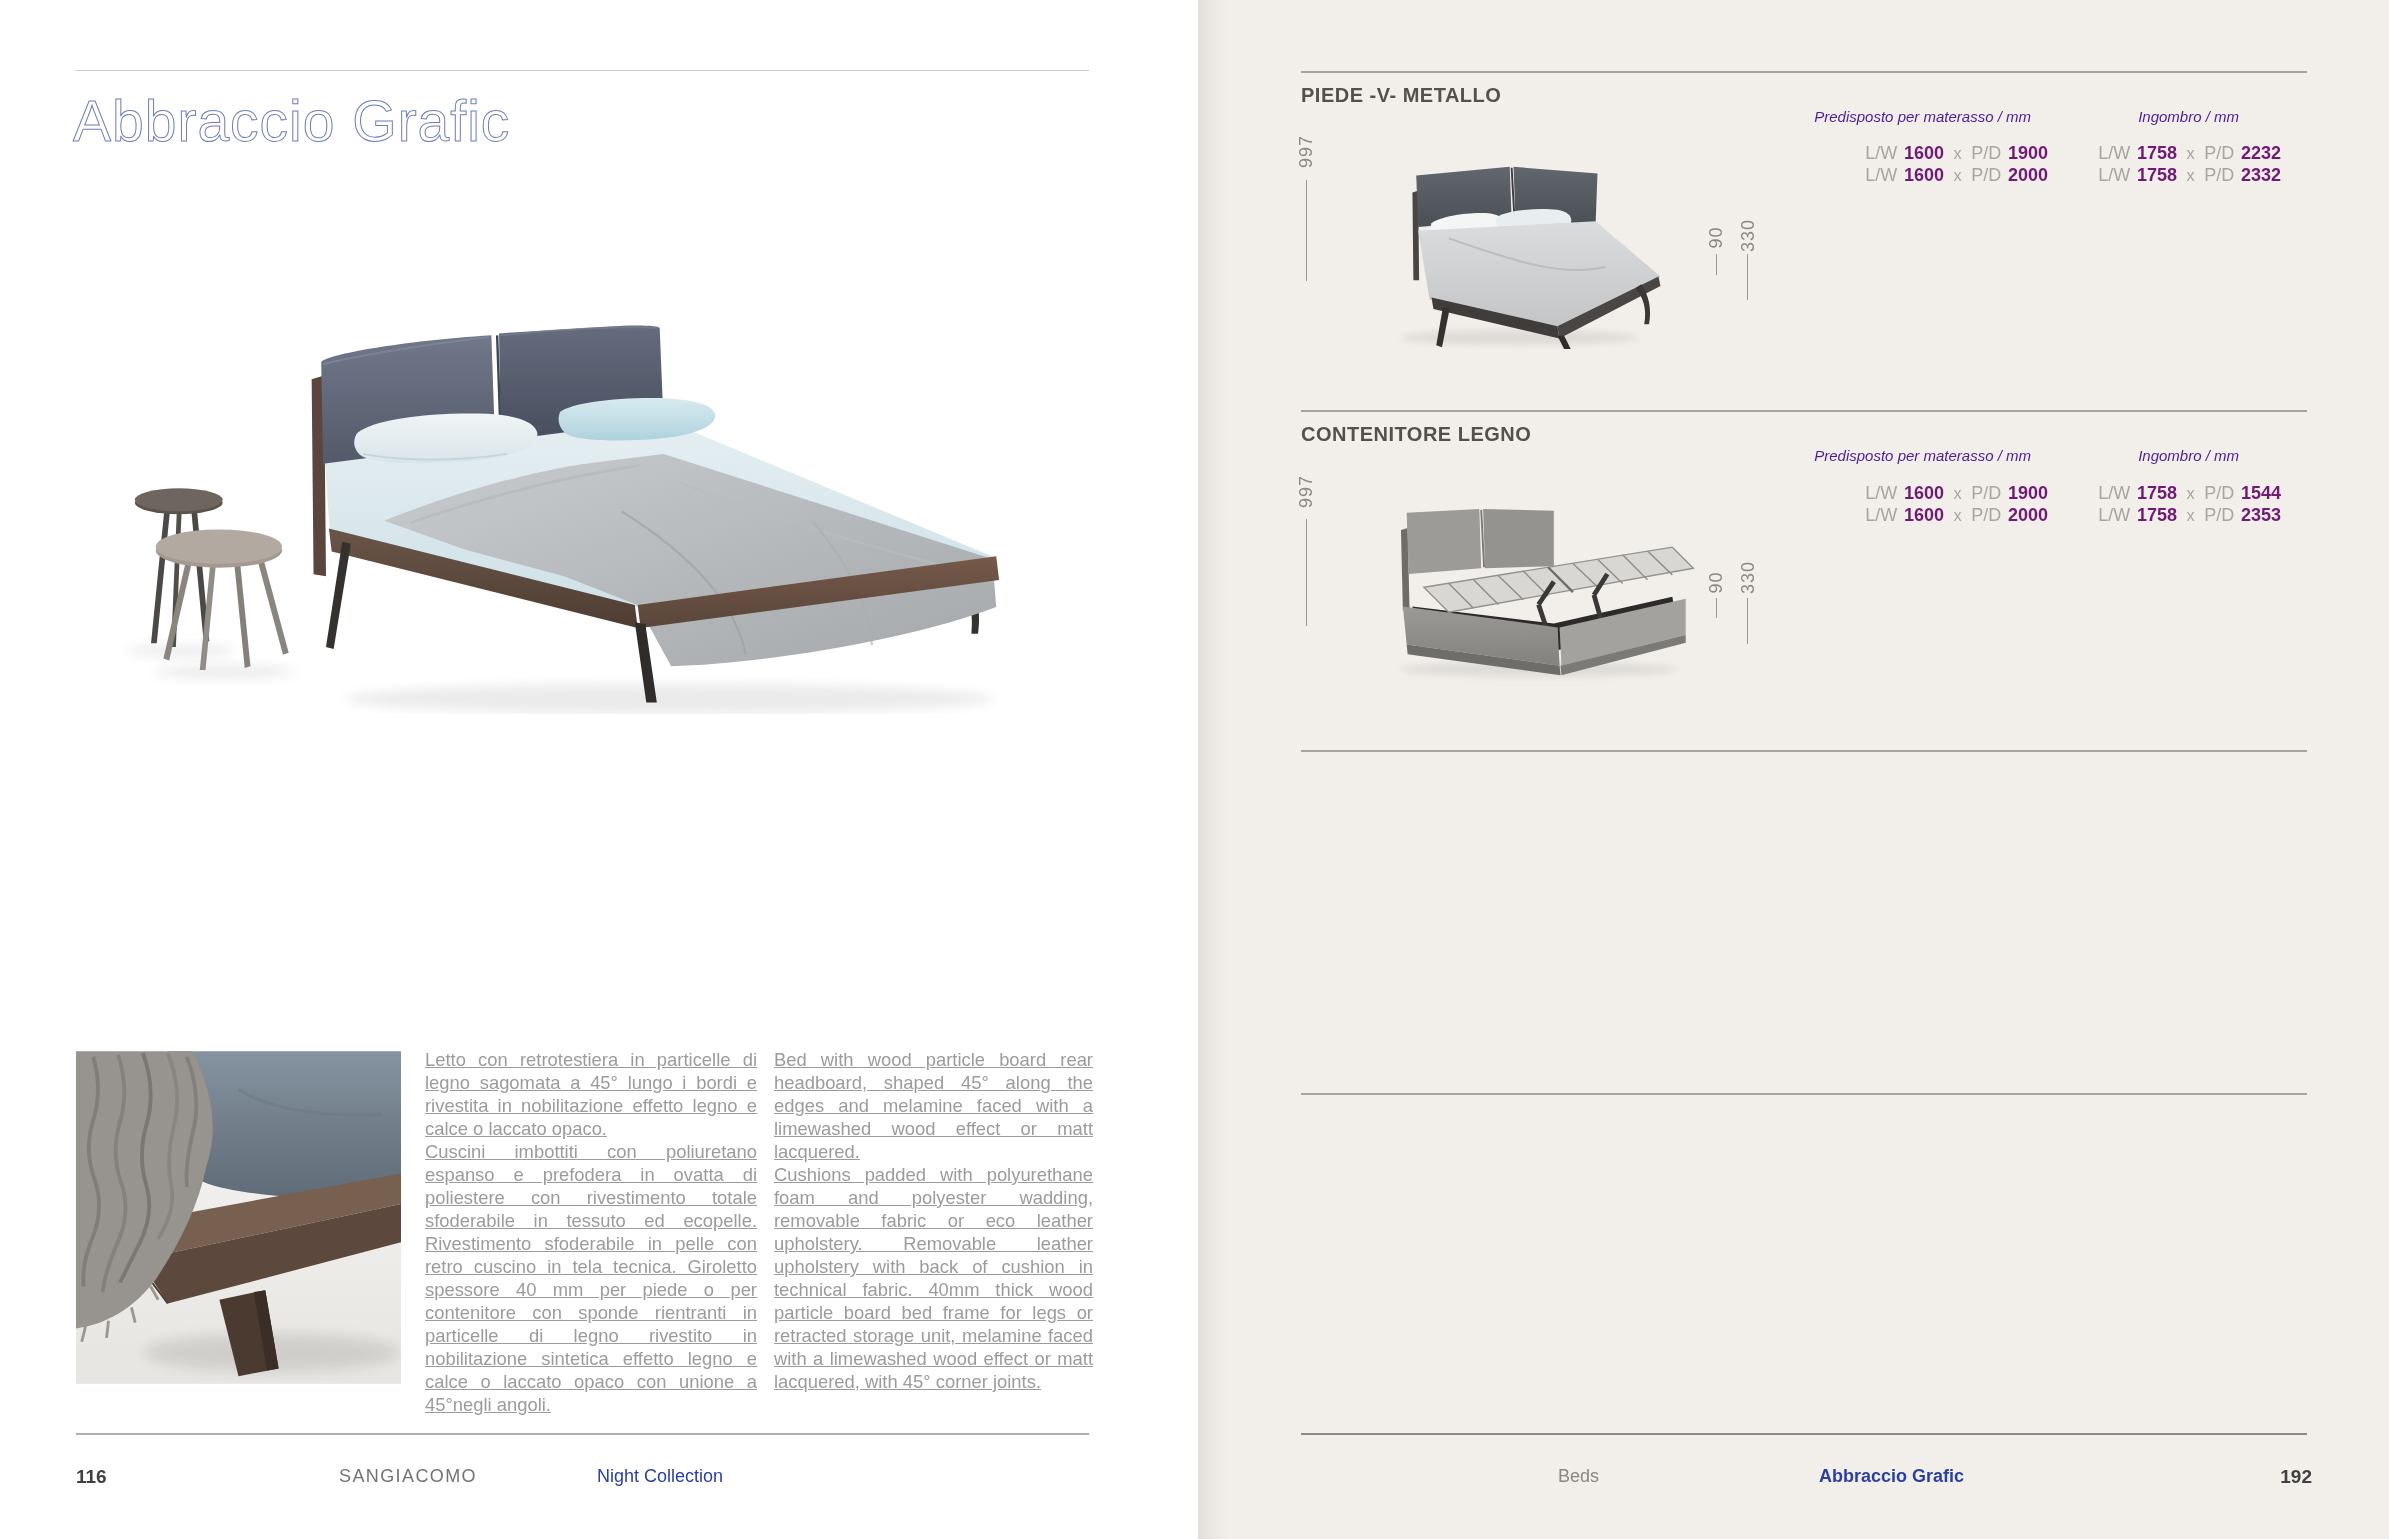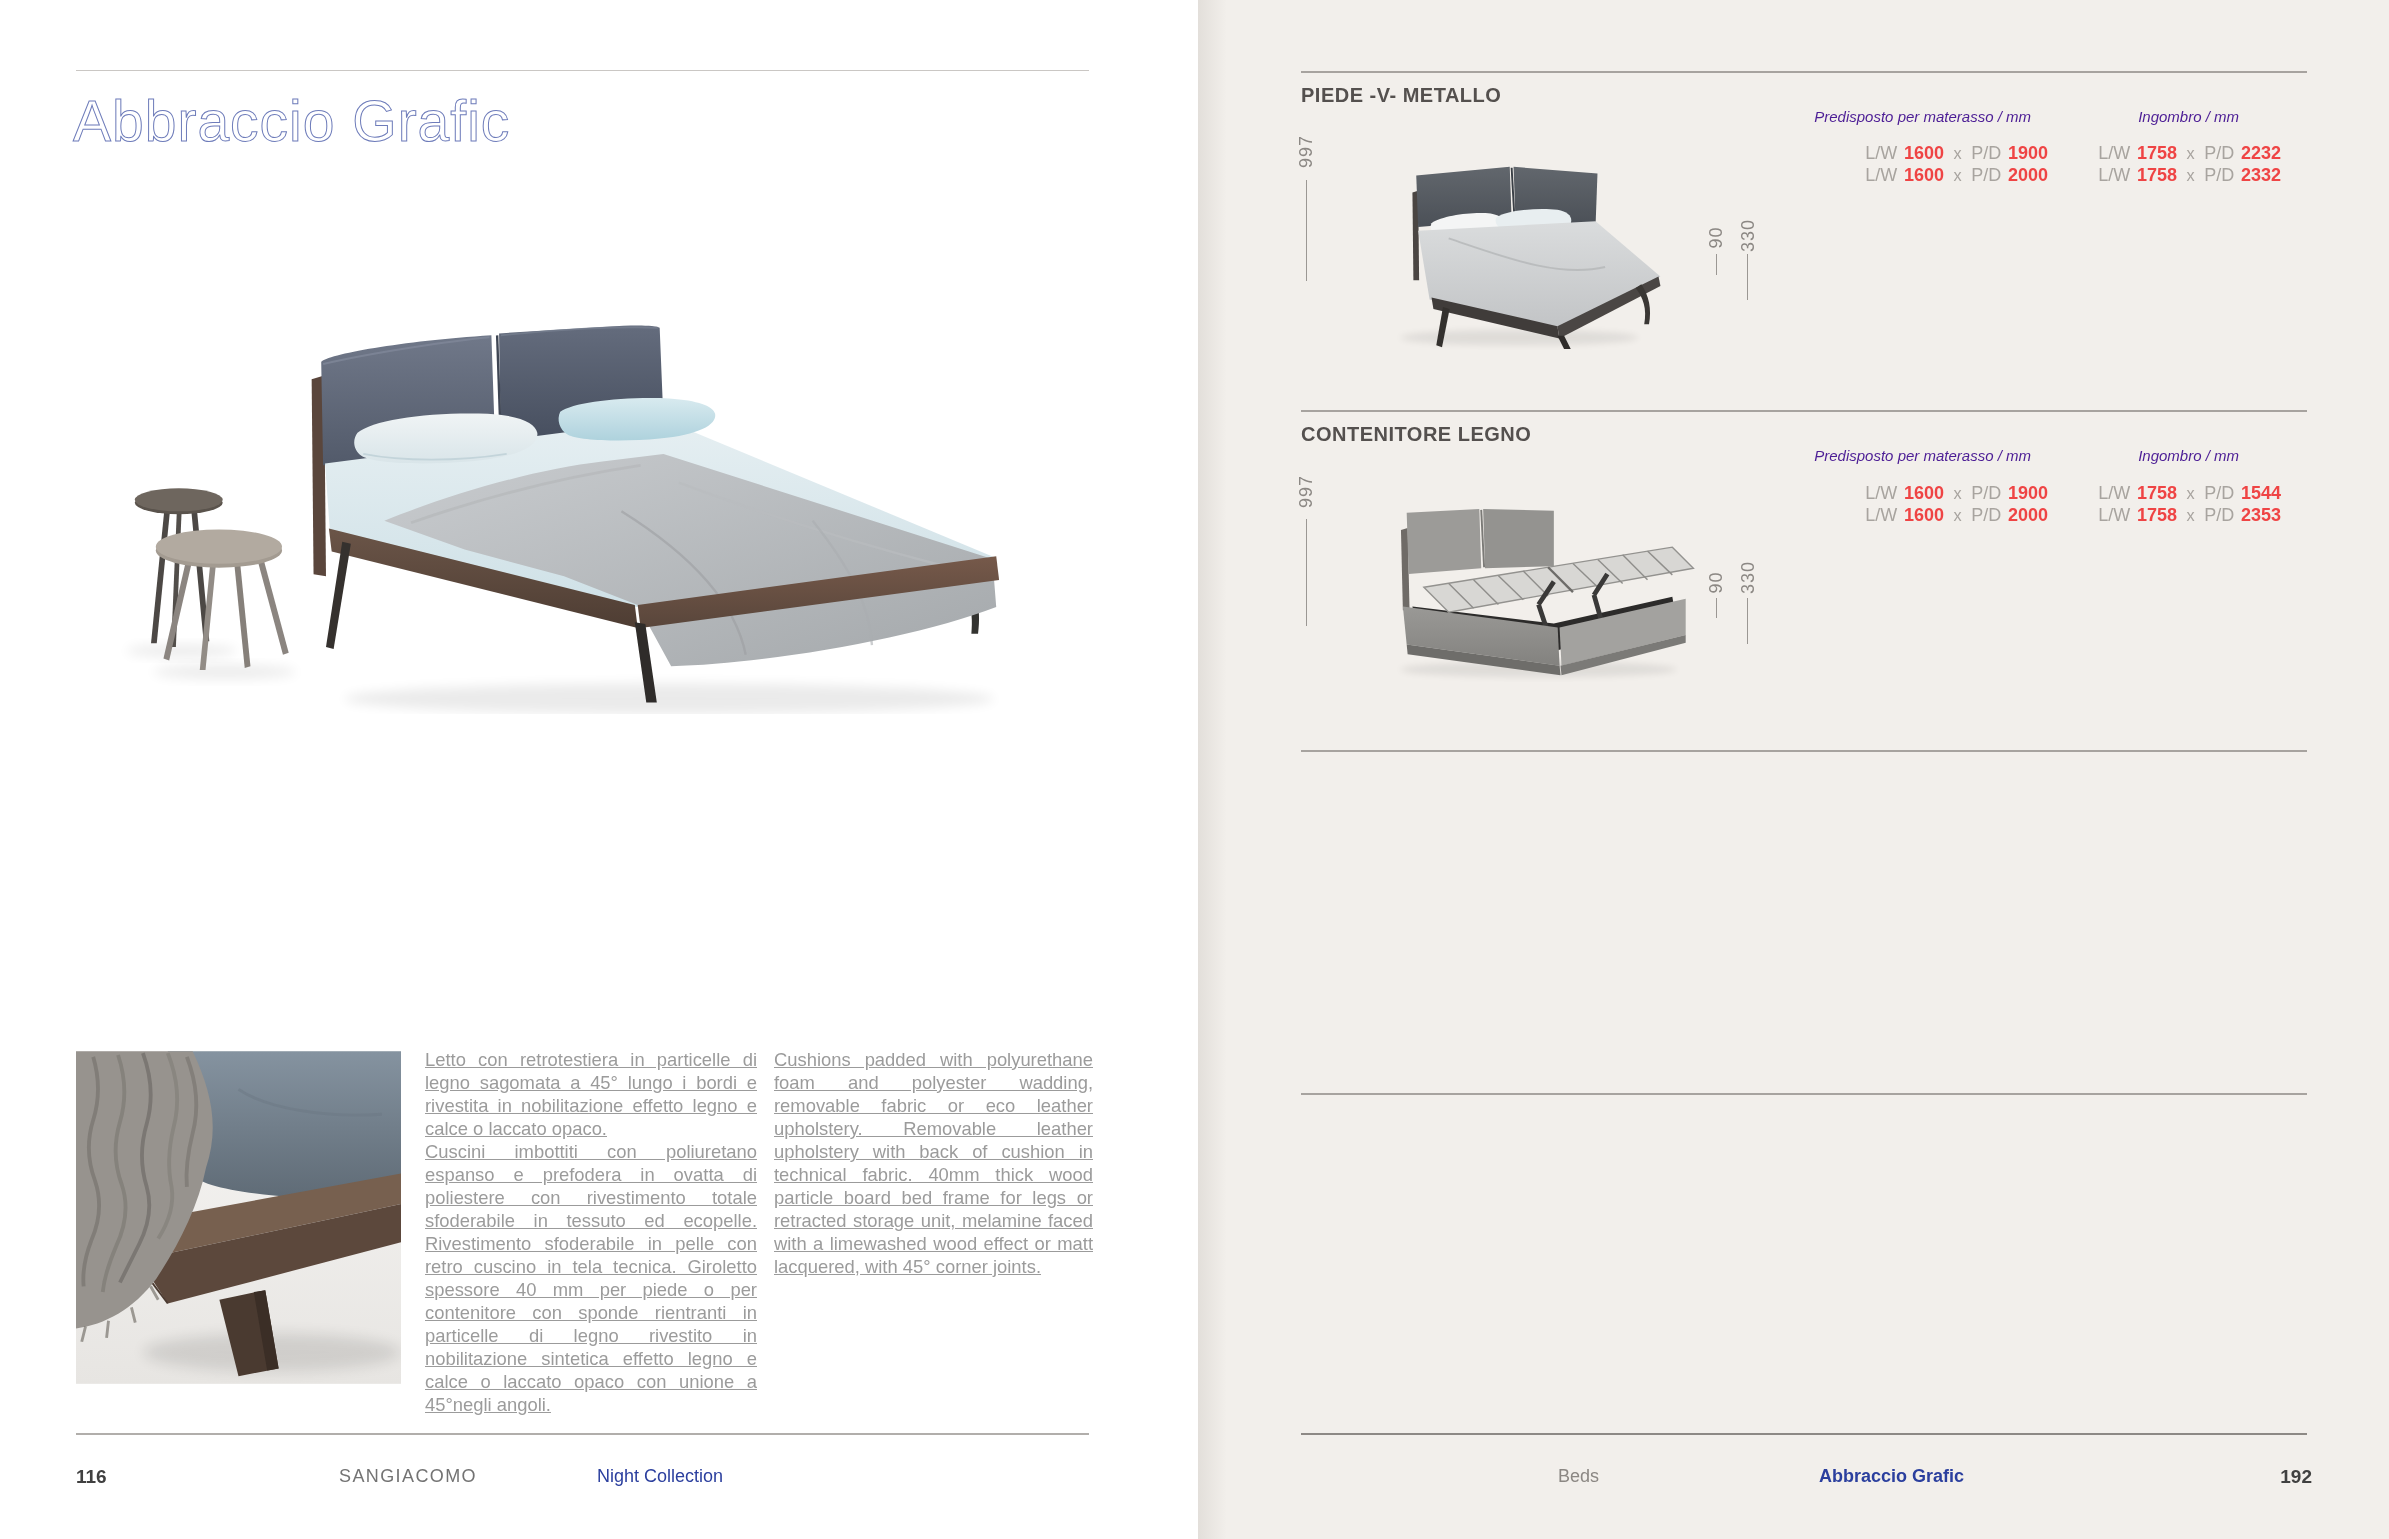--- a/index.html
+++ b/index.html
@@ -31,7 +31,7 @@
                color:#54504e;letter-spacing:0.5px;white-space:nowrap;}
   .thdr{position:absolute;font-size:15px;color:#4c1d95;white-space:nowrap;font-style:italic;}
   .srow{position:absolute;font-size:18px;line-height:21px;color:#a8a49f;white-space:nowrap;}
-  .srow .val{color:#ef4444;font-weight:bold;margin-left:6.7px;}
+  .srow .val{color:#701a75;font-weight:bold;margin-left:6.7px;}
   .srow .sep{margin:0 9.6px;font-size:16.3px;}
   .vdim{position:absolute;width:57px;height:19px;display:flex;align-items:center;
         justify-content:center;transform:rotate(-90deg);color:#8c8884;

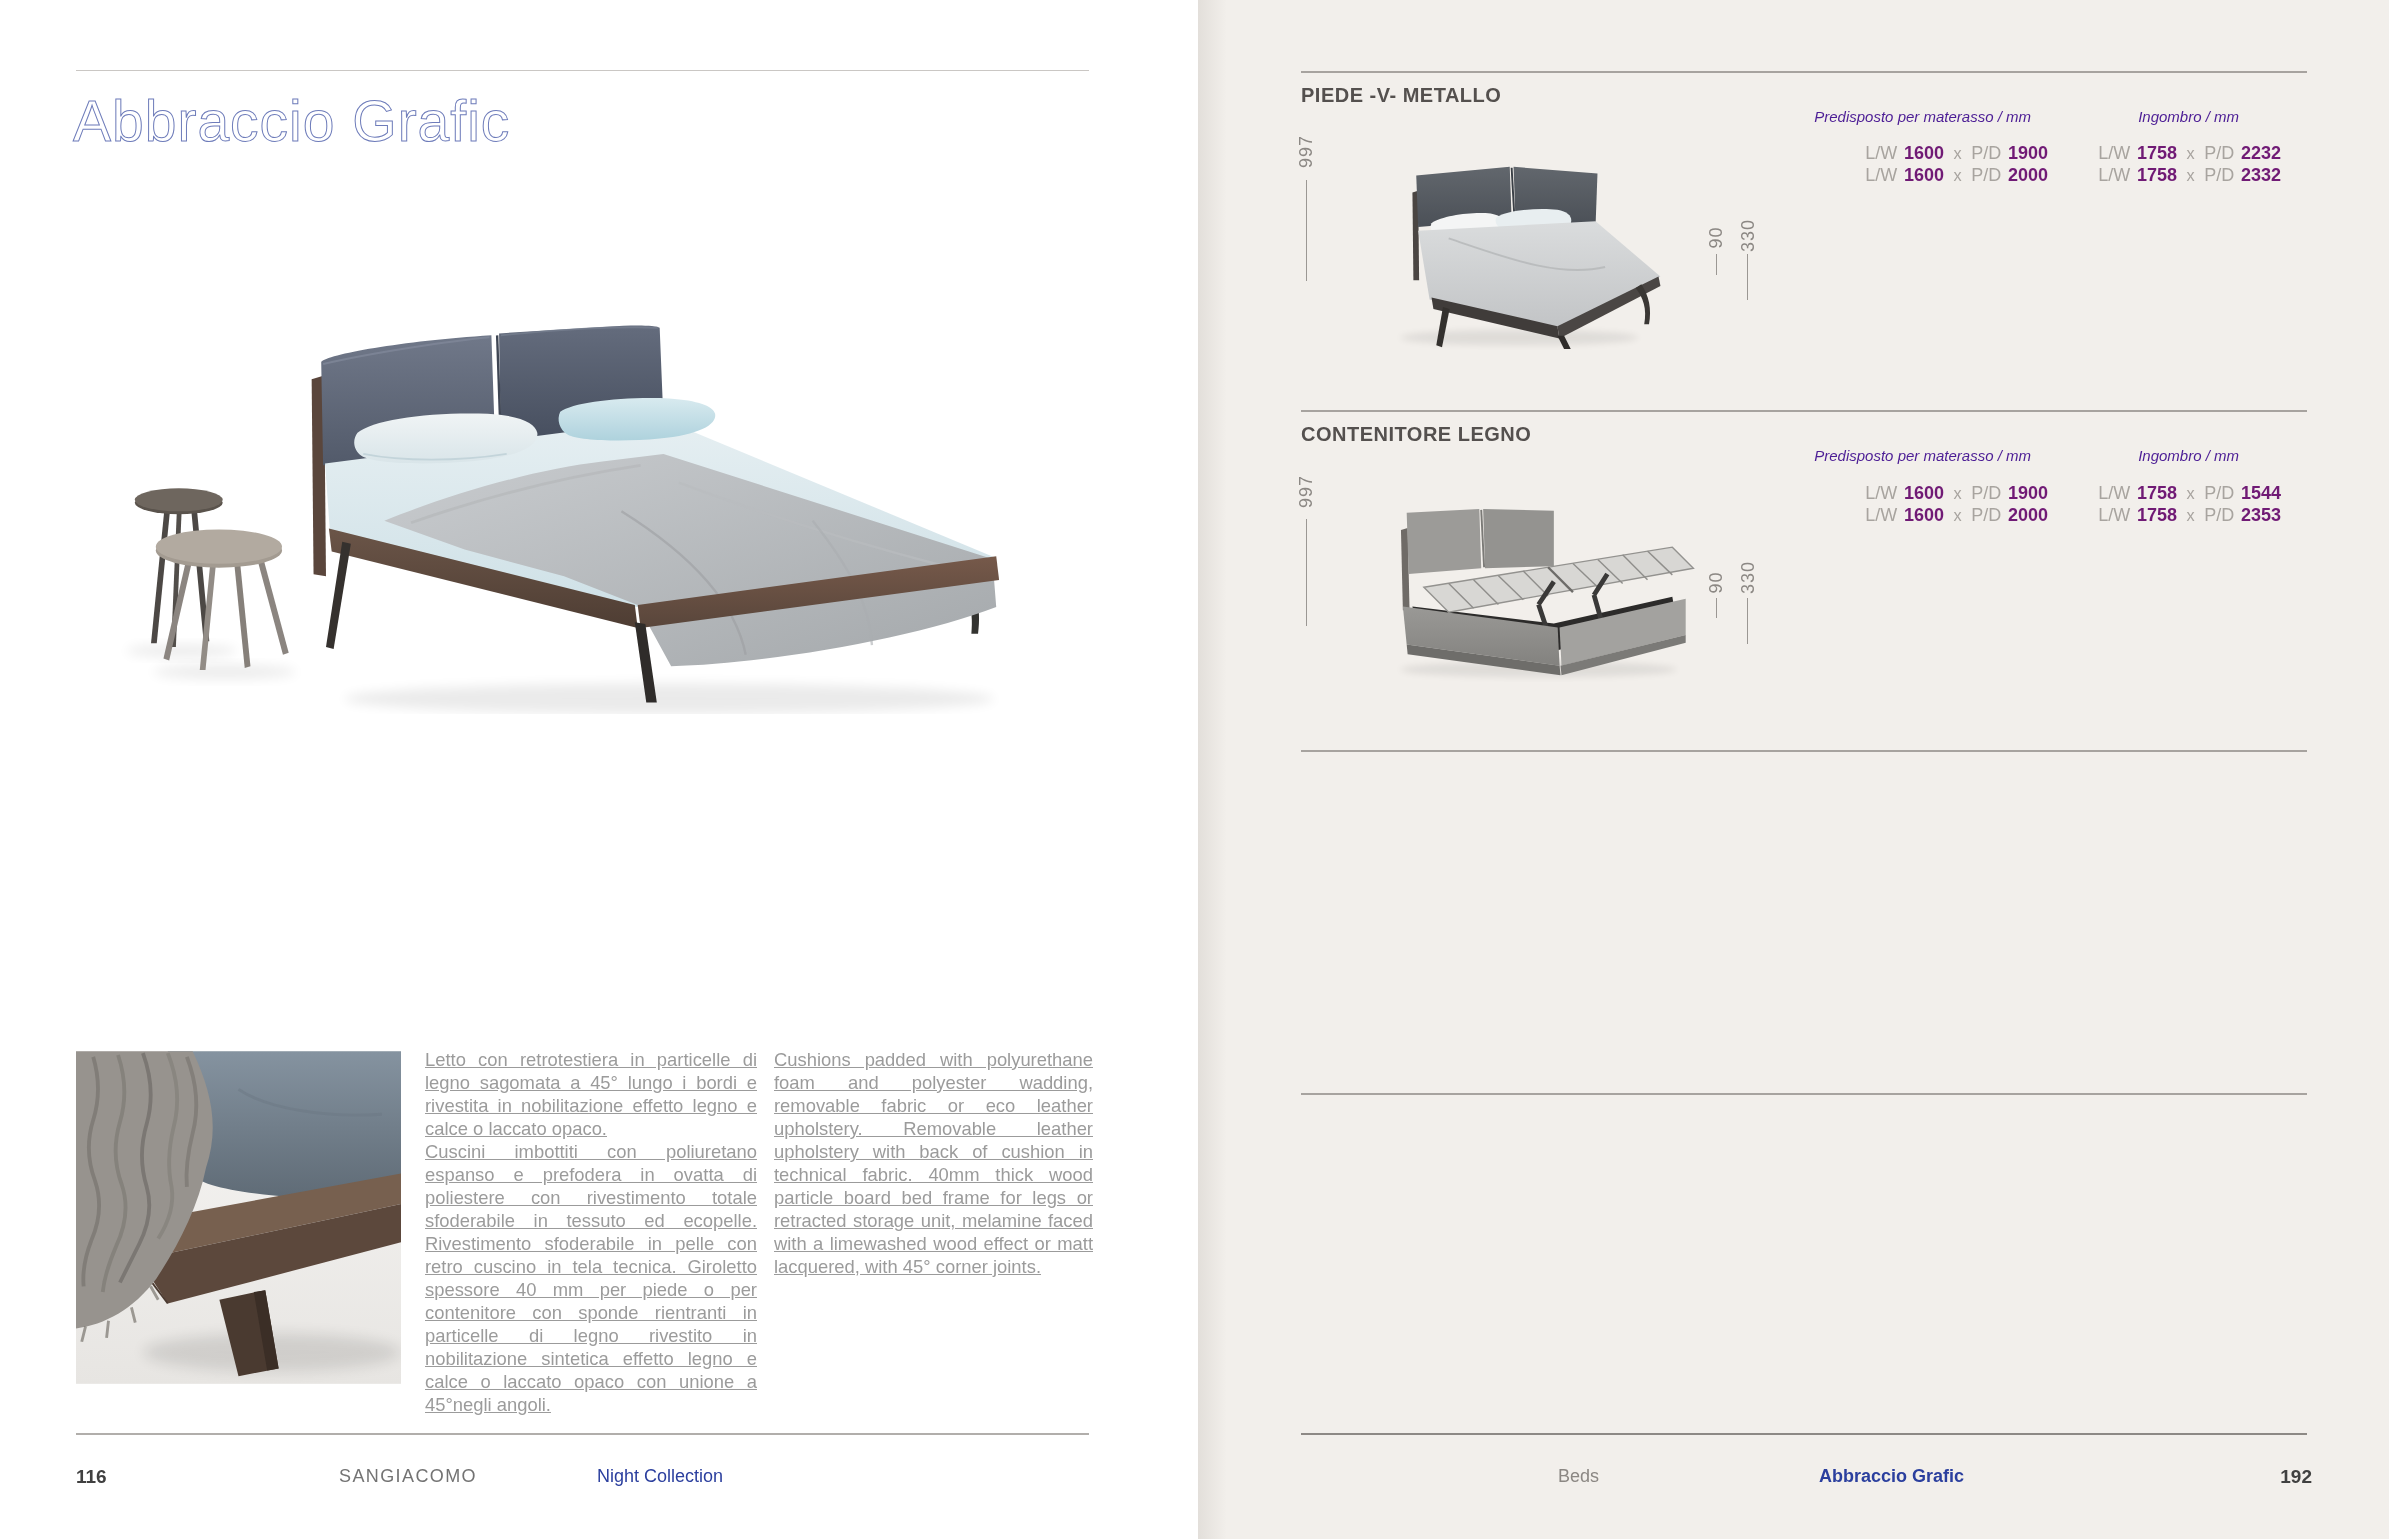--- a/index.html
+++ b/index.html
@@ -184,6 +184,7 @@
     <p>Cuscini imbottiti con poliuretano espanso e prefodera in ovatta di poliestere con rivestimento totale sfoderabile in tessuto ed ecopelle. Rivestimento sfoderabile in pelle con retro cuscino in tela tecnica. Giroletto spessore 40 mm per piede o per contenitore con sponde rientranti in particelle di legno rivestito in nobilitazione sintetica effetto legno e calce o laccato opaco con unione a 45°negli angoli.</p>
   </div>
   <div class="desc desc-en">
+    <p>Bed with wood particle board rear headboard, shaped 45° along the edges and melamine faced with a limewashed wood effect or matt lacquered.</p>
     <p>Cushions padded with polyurethane foam and polyester wadding, removable fabric or eco leather upholstery. Removable leather upholstery with back of cushion in technical fabric. 40mm thick wood particle board bed frame for legs or retracted storage unit, melamine faced with a limewashed wood effect or matt lacquered, with 45° corner joints.</p>
   </div>
 

